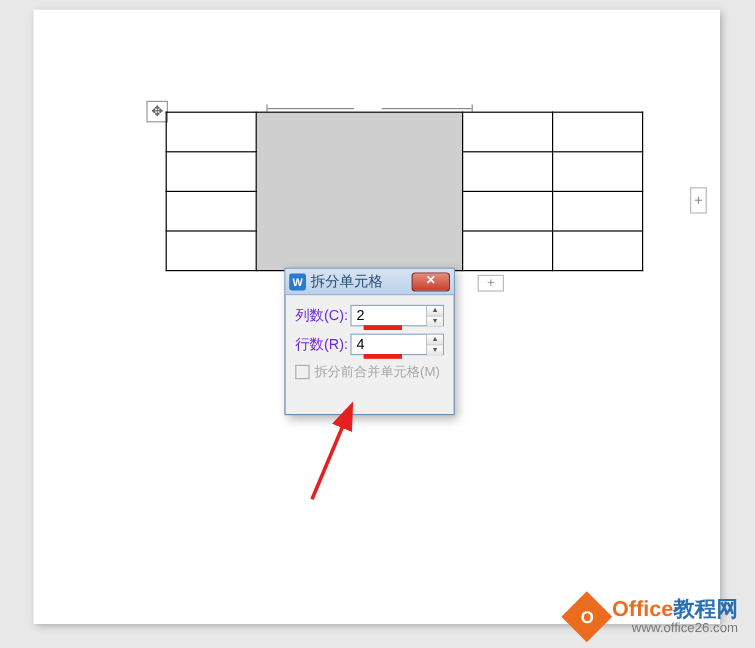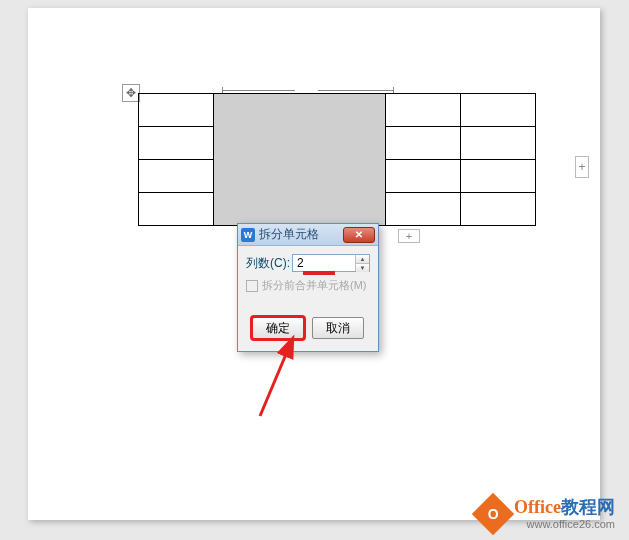--- a/index.html
+++ b/index.html
@@ -153,7 +153,7 @@
     }
     .field-label {
       width: 46px;
-      color: #0c4a6e;
+      color: #6d28d9;
       font-size: 12px;
     }
     .spin-input {

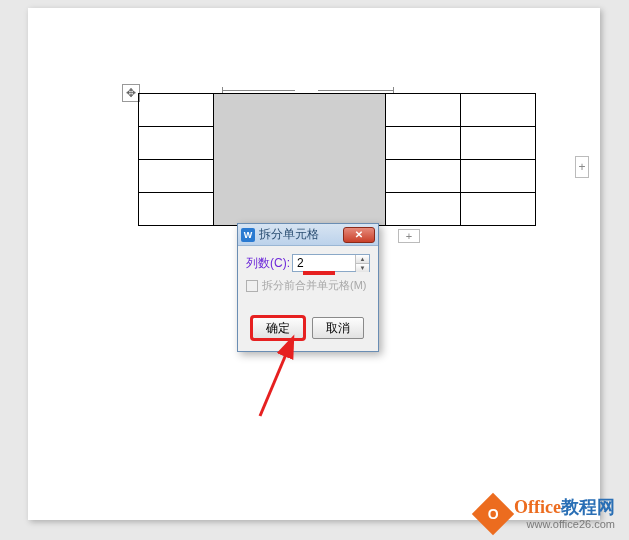--- a/index.html
+++ b/index.html
@@ -329,6 +329,17 @@
       </div>
       <span class="red-underline ru1"></span>
     </div>
+    <div class="field-row">
+      <span class="field-label">行数(R):</span>
+      <div class="spin-input">
+        <span class="val">4</span>
+        <div class="spin-btns">
+          <div>▲</div>
+          <div>▼</div>
+        </div>
+      </div>
+      <span class="red-underline ru2"></span>
+    </div>
     <div class="checkbox-row">
       <span class="cb"></span>
       <span>拆分前合并单元格(M)</span>

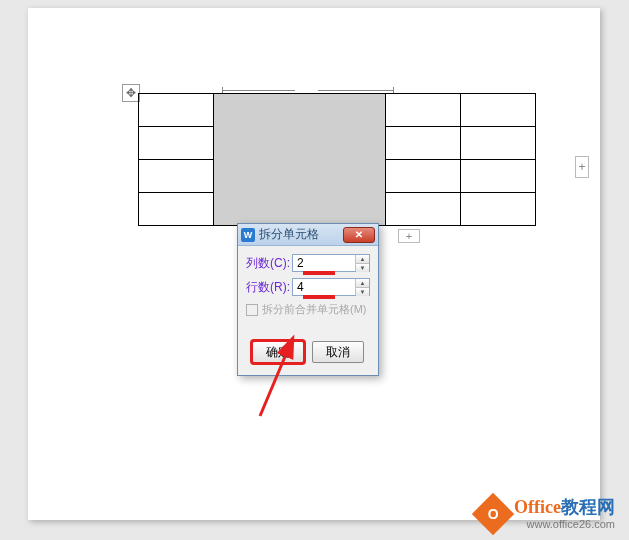--- a/index.html
+++ b/index.html
@@ -344,10 +344,6 @@
       <span class="cb"></span>
       <span>拆分前合并单元格(M)</span>
     </div>
-    <div class="btn-row">
-      <div class="dlg-btn ok-highlight">确定</div>
-      <div class="dlg-btn">取消</div>
-    </div>
   </div>
 </div>
 

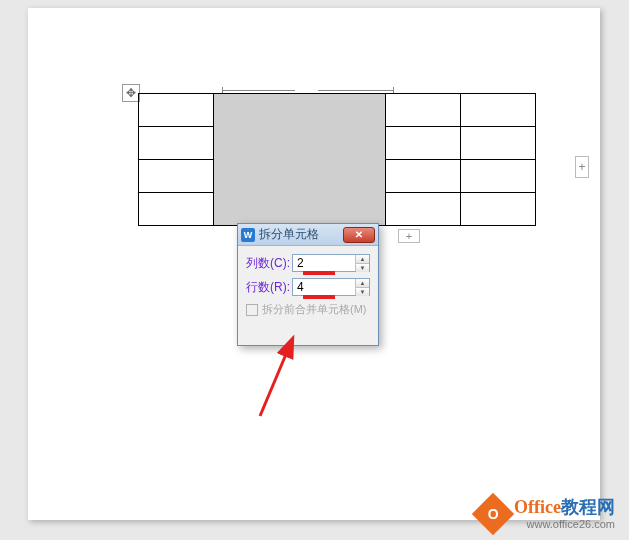--- a/index.html
+++ b/index.html
@@ -265,7 +265,7 @@
       font-size: 18px;
       font-weight: bold;
     }
-    .wm-title .orange { color: #ec6c1f; font-family: Liberation Serif, serif; }
+    .wm-title .orange { color: #ec6c1f; }
     .wm-title .blue { color: #2a6fb5; margin-top: 28px; }
     .wm-url { font-size: 11px; color: #7a7a7a; text-align: right; }
   </style>

